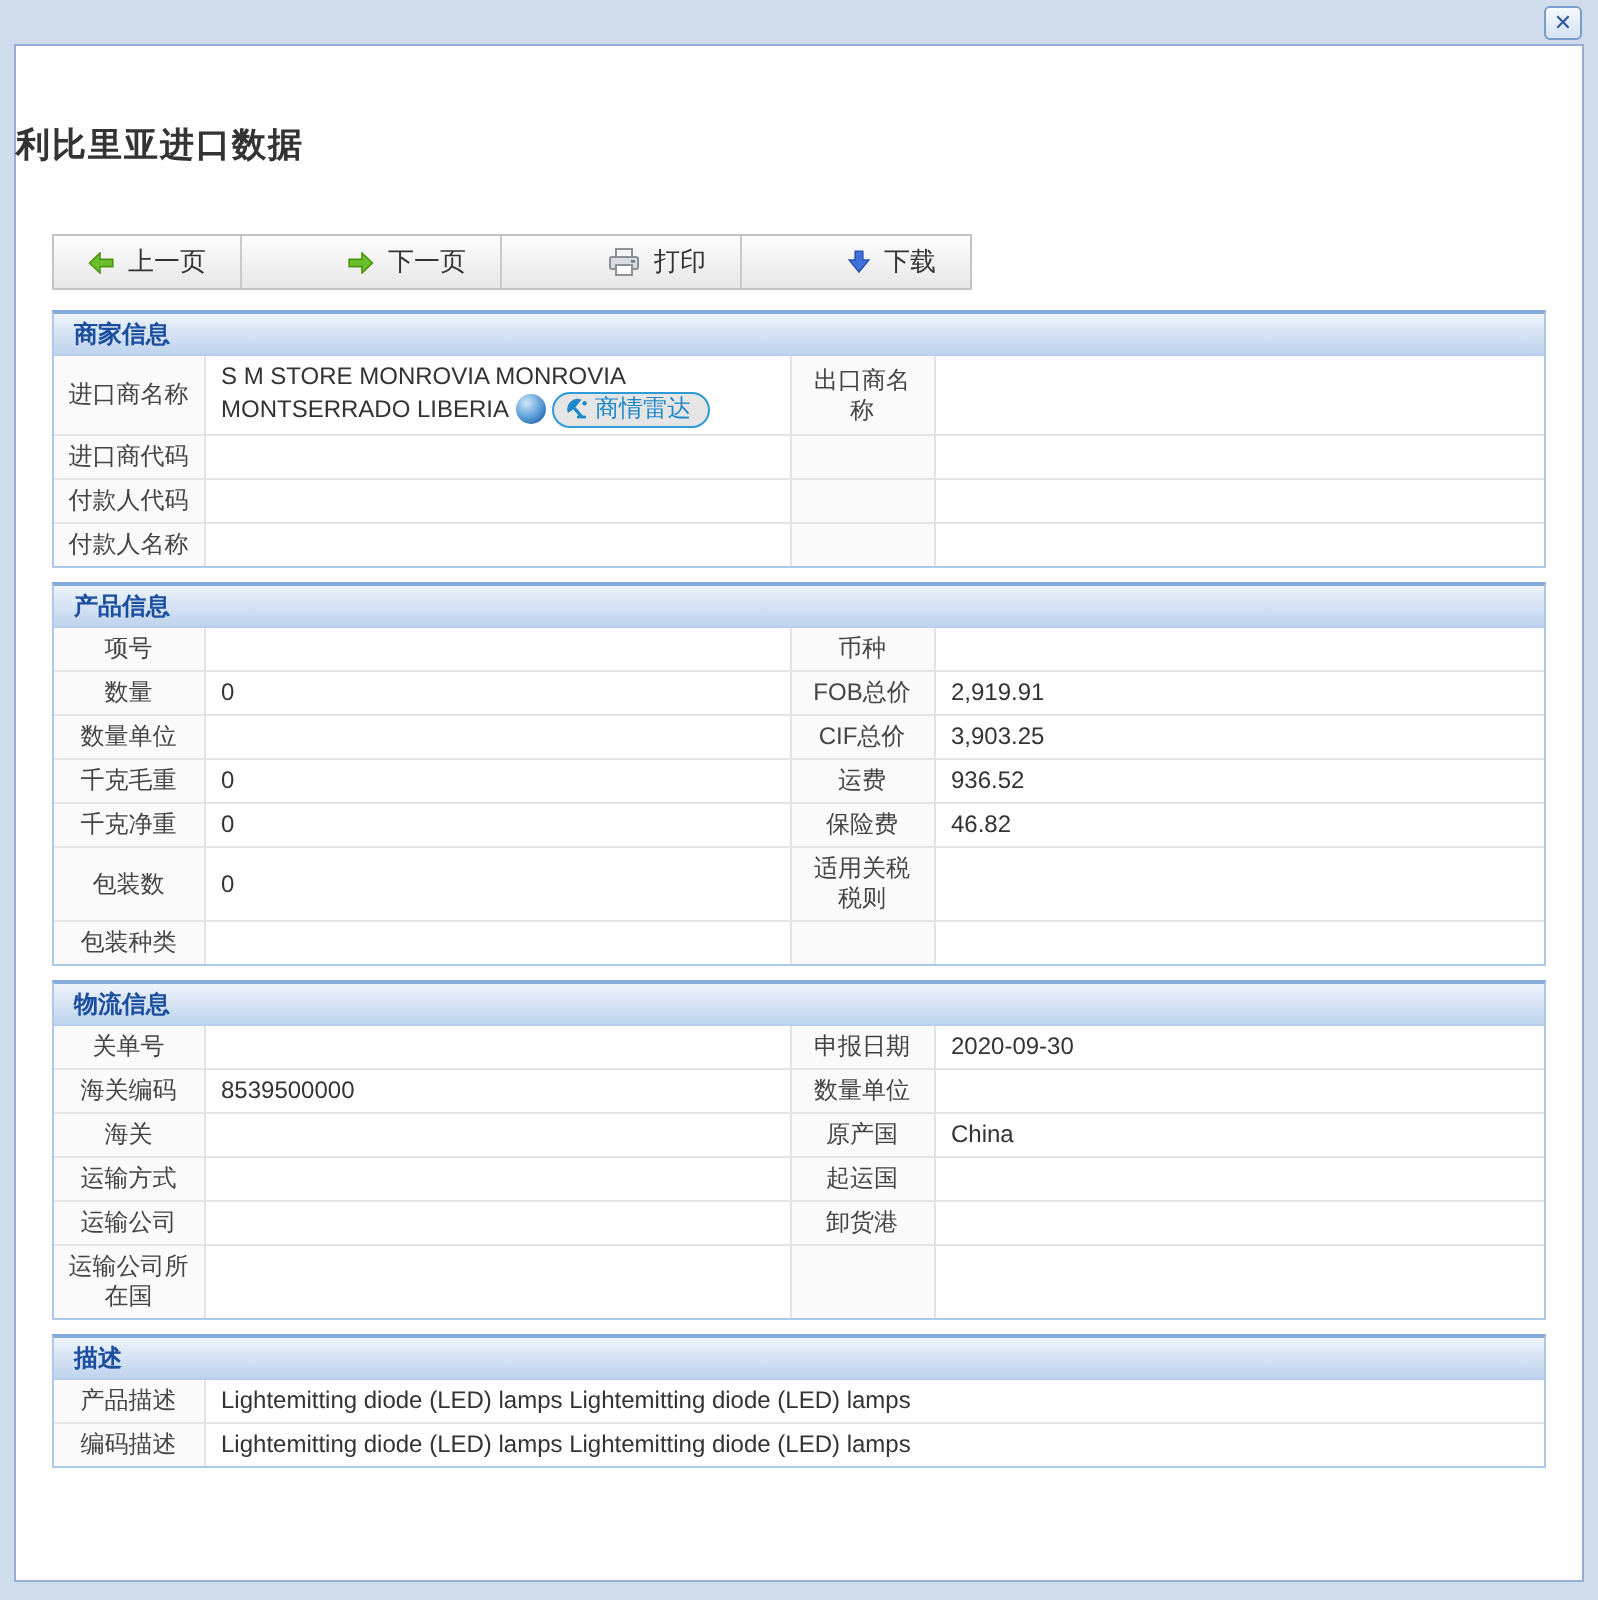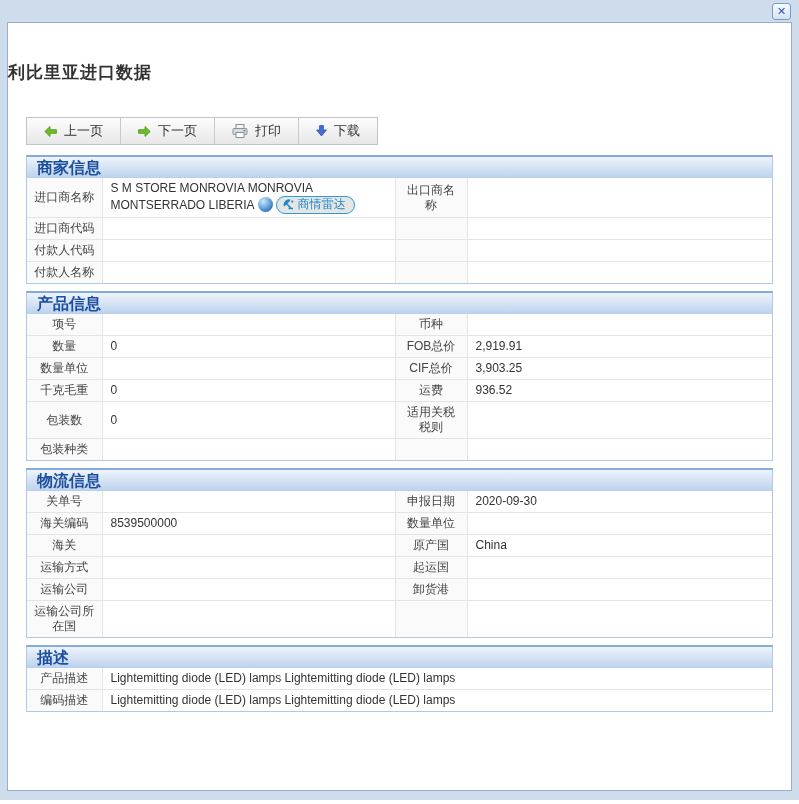--- a/index.html
+++ b/index.html
@@ -45,6 +45,7 @@
     border: 1px solid #c3c3c3;
     background: linear-gradient(#fdfdfd, #e7e7e7);
     height: 28px;
+    gap: 36px;
   }
   .tb-btn {
     display: flex; align-items: center; gap: 7px;

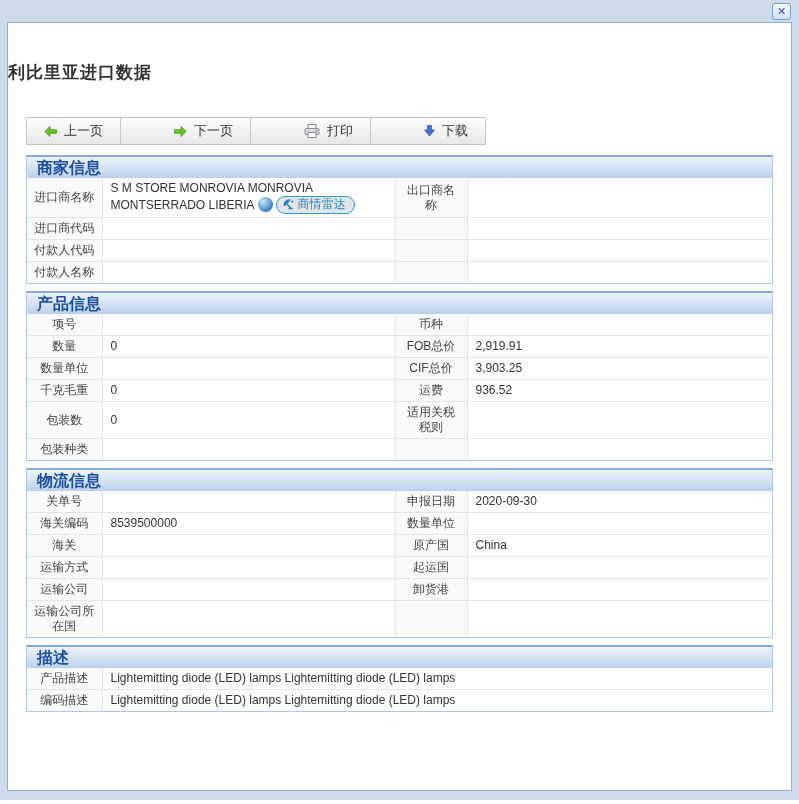--- a/index.html
+++ b/index.html
@@ -61,7 +61,7 @@
     height: 21px; line-height: 21px; padding-left: 10px;
     background: linear-gradient(#eef4fb, #bed3ee);
     border-bottom: 1px solid #b9cfec;
-    color: #1c4ea0; font-weight: bold; font-size: 16px;
+    color: #1c4ea0; font-weight: bold; font-size: 12px;
   }
   table.grid { width: 100%; border-collapse: collapse; border: hidden; font-size: 12px; table-layout: fixed; }
   .grid td { border: 1px solid #e4e4e4; padding: 3px 6px; line-height: 15px; vertical-align: middle; word-wrap: break-word; }

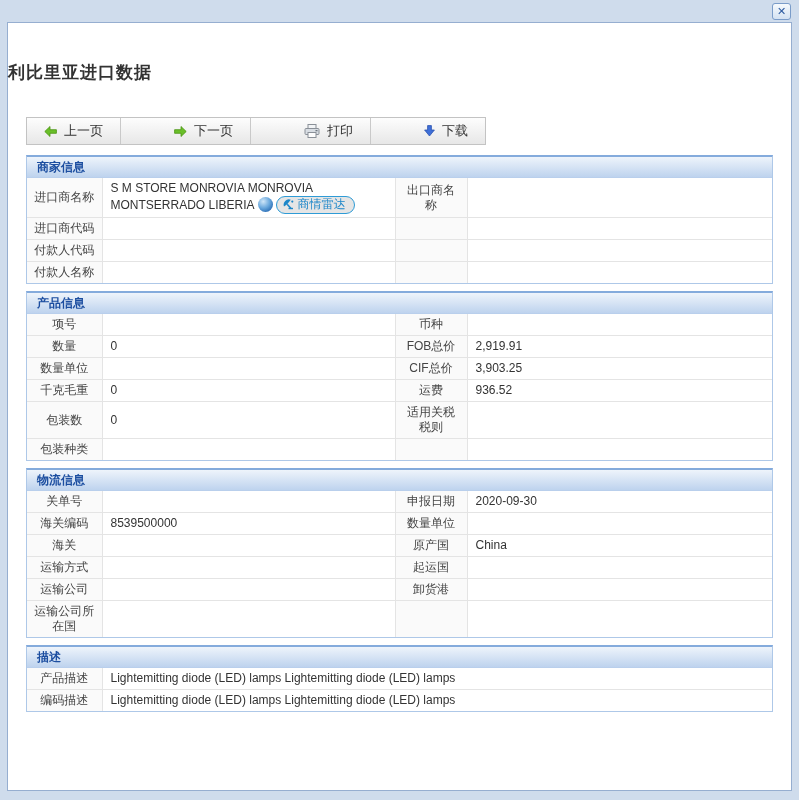--- a/index.html
+++ b/index.html
@@ -219,6 +219,12 @@
           <td class="val">936.52</td>
         </tr>
         <tr>
+          <td class="lbl">千克净重</td>
+          <td class="val">0</td>
+          <td class="lbl">保险费</td>
+          <td class="val">46.82</td>
+        </tr>
+        <tr>
           <td class="lbl">包装数</td>
           <td class="val">0</td>
           <td class="lbl">适用关税税则</td>

